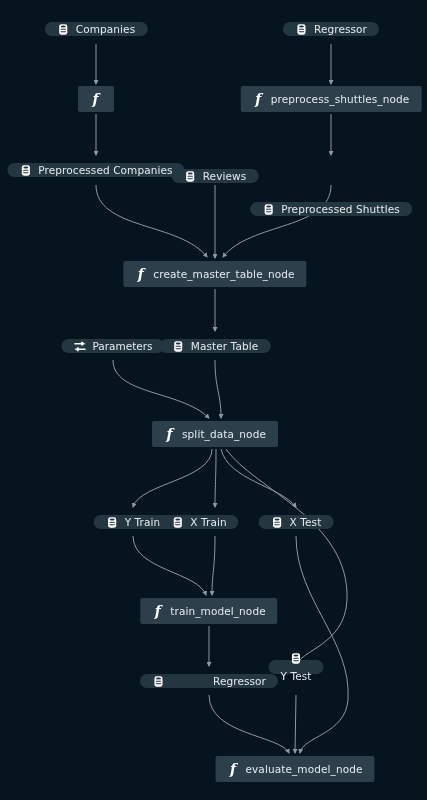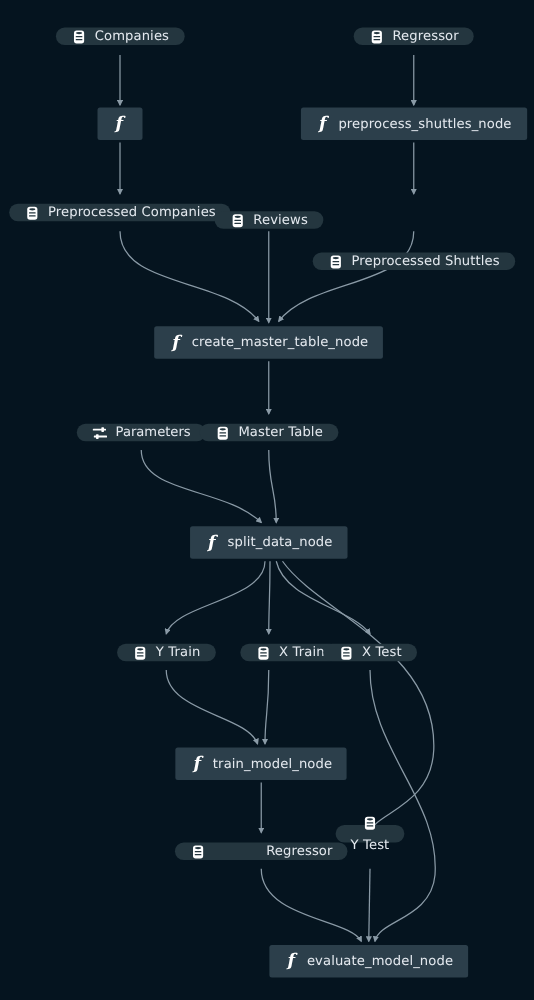--- a/index.html
+++ b/index.html
@@ -223,7 +223,7 @@
         </span>
         <span class="node-label">Y Train</span>
       </div>
-      <div class="node data" style="left: 232px; top: 522px;">
+      <div class="node data" style="left: 199px; top: 522px;">
         <span class="icon">
           <svg width="13" height="13" viewBox="0 0 16 16">
             <rect x="3" y="1.6" width="10" height="12.8" rx="2.6" fill="#fff"></rect>

